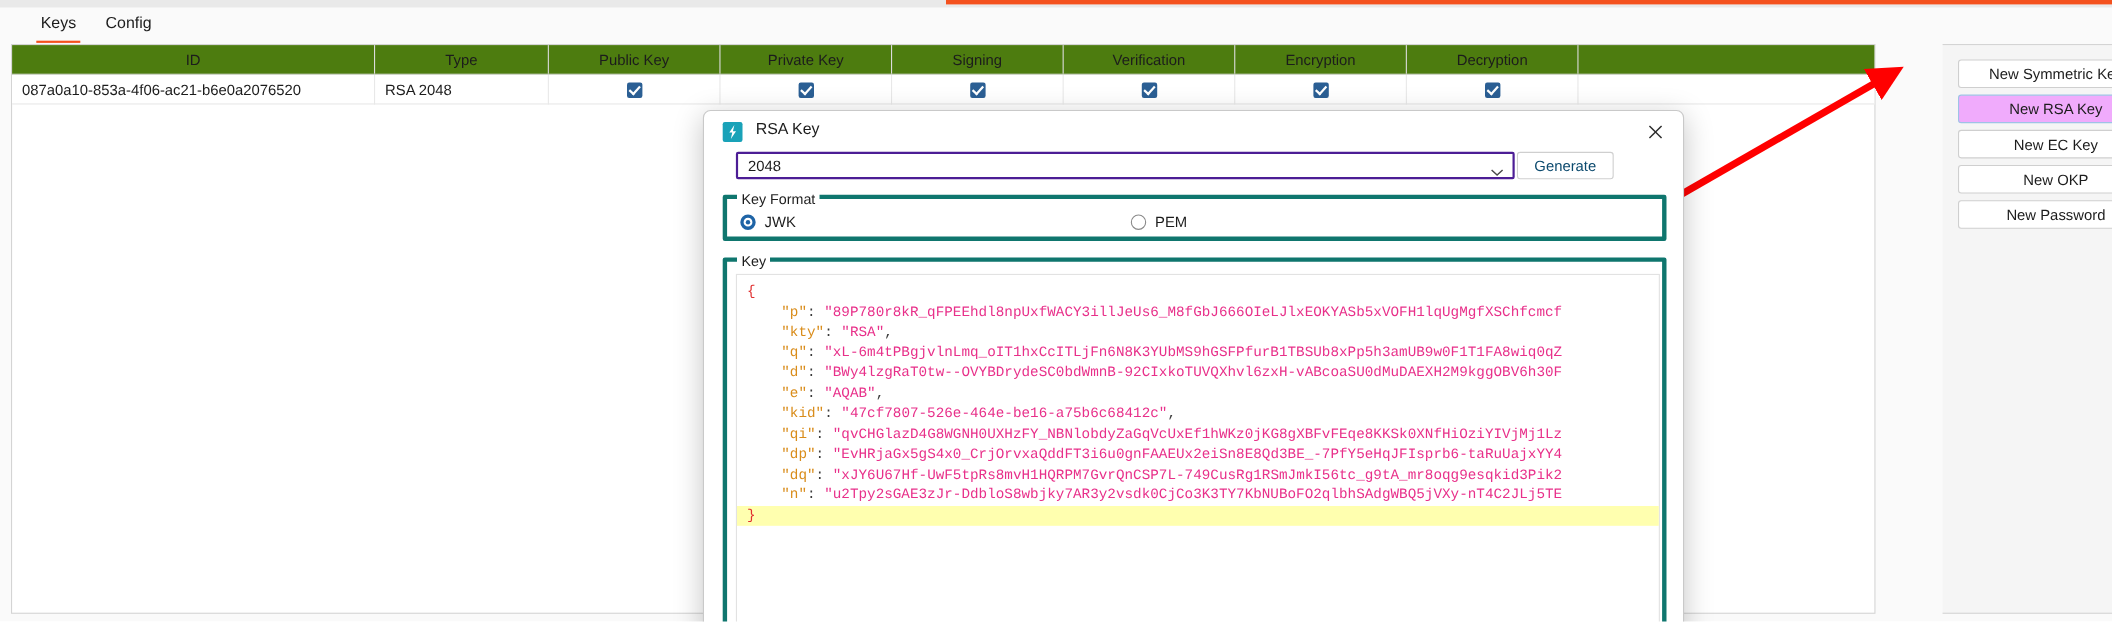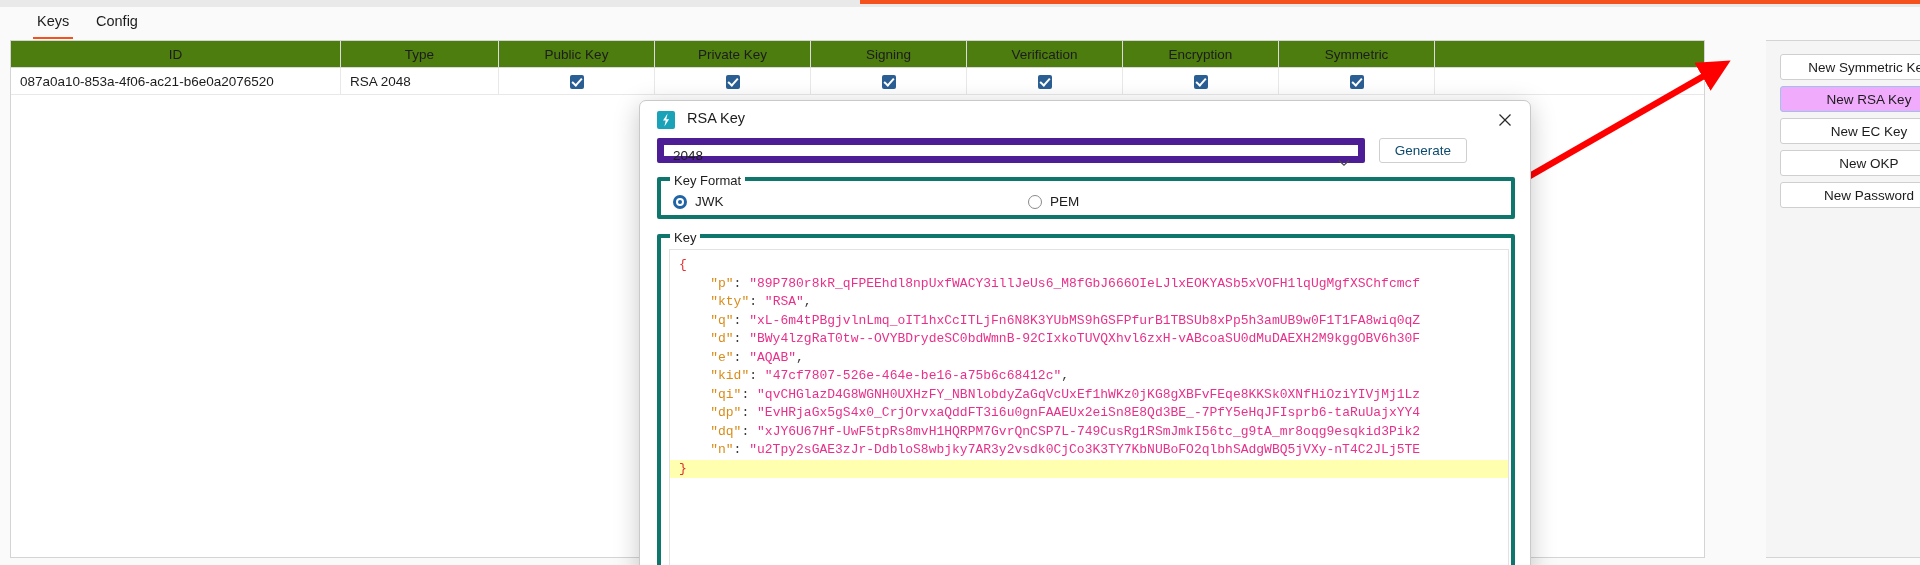--- a/index.html
+++ b/index.html
@@ -204,7 +204,7 @@
         <div class="th col-ck">Signing</div>
         <div class="th col-ck">Verification</div>
         <div class="th col-ck">Encryption</div>
-        <div class="th col-ck">Symmetric</div>
+        <div class="th col-ck">Decryption</div>
       </div>
 
       <div class="trow">

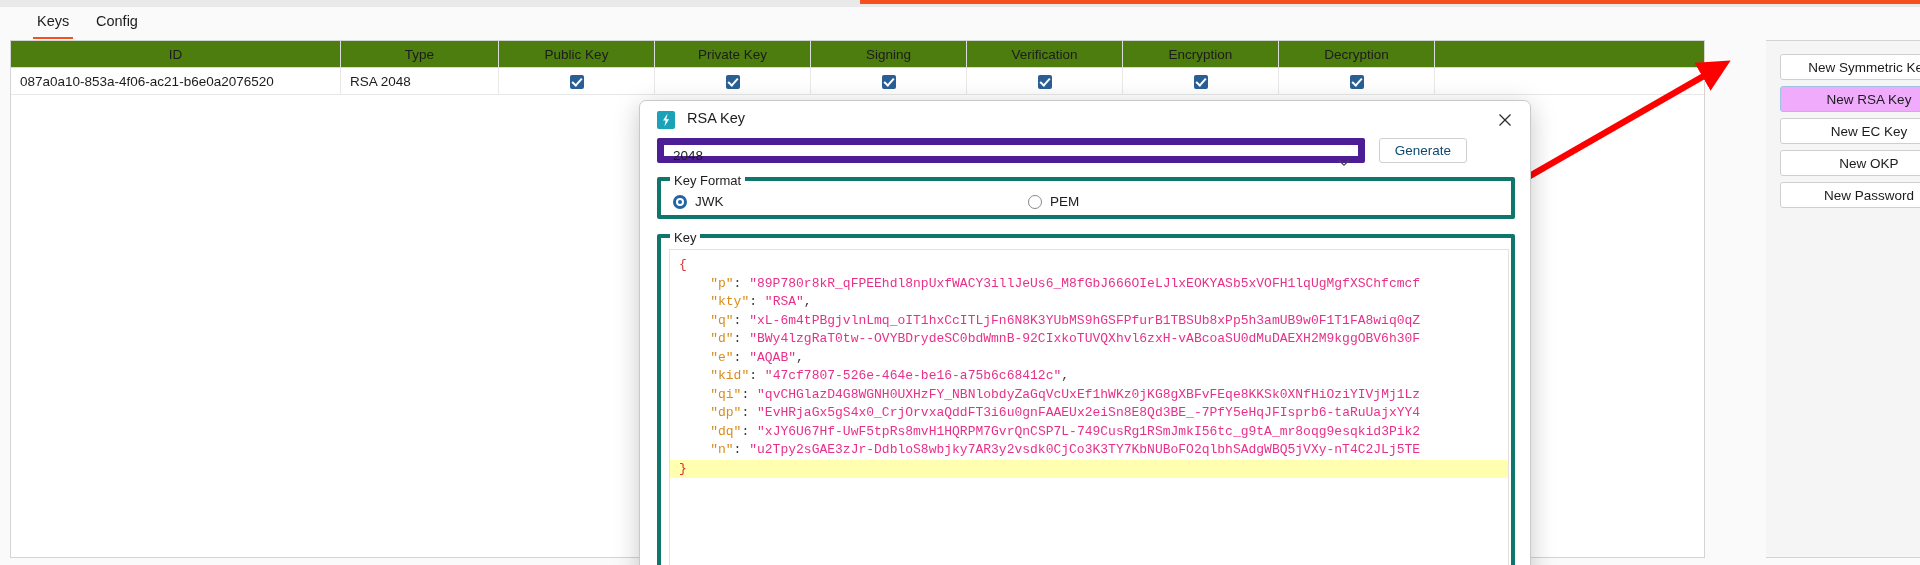--- a/index.html
+++ b/index.html
@@ -117,8 +117,8 @@
 
   .size-row { position:absolute; left:17px; top:0px; width:858px; height:25px; }
   .combobox {
-    position:absolute; left:0; top:0; width:708px; height:25px;
-    background:#fff; border:7px solid #4c1d95; border-radius:2px; box-sizing:border-box;
+    position:absolute; left:12px; top:0; width:708px; height:25px;
+    background:#fff; border:2px solid #4c1d95; border-radius:2px; box-sizing:border-box;
   }
   .combobox .val {
     position:absolute; left:9px; top:3px; font-size:13.5px; color:#1c1c1c;

